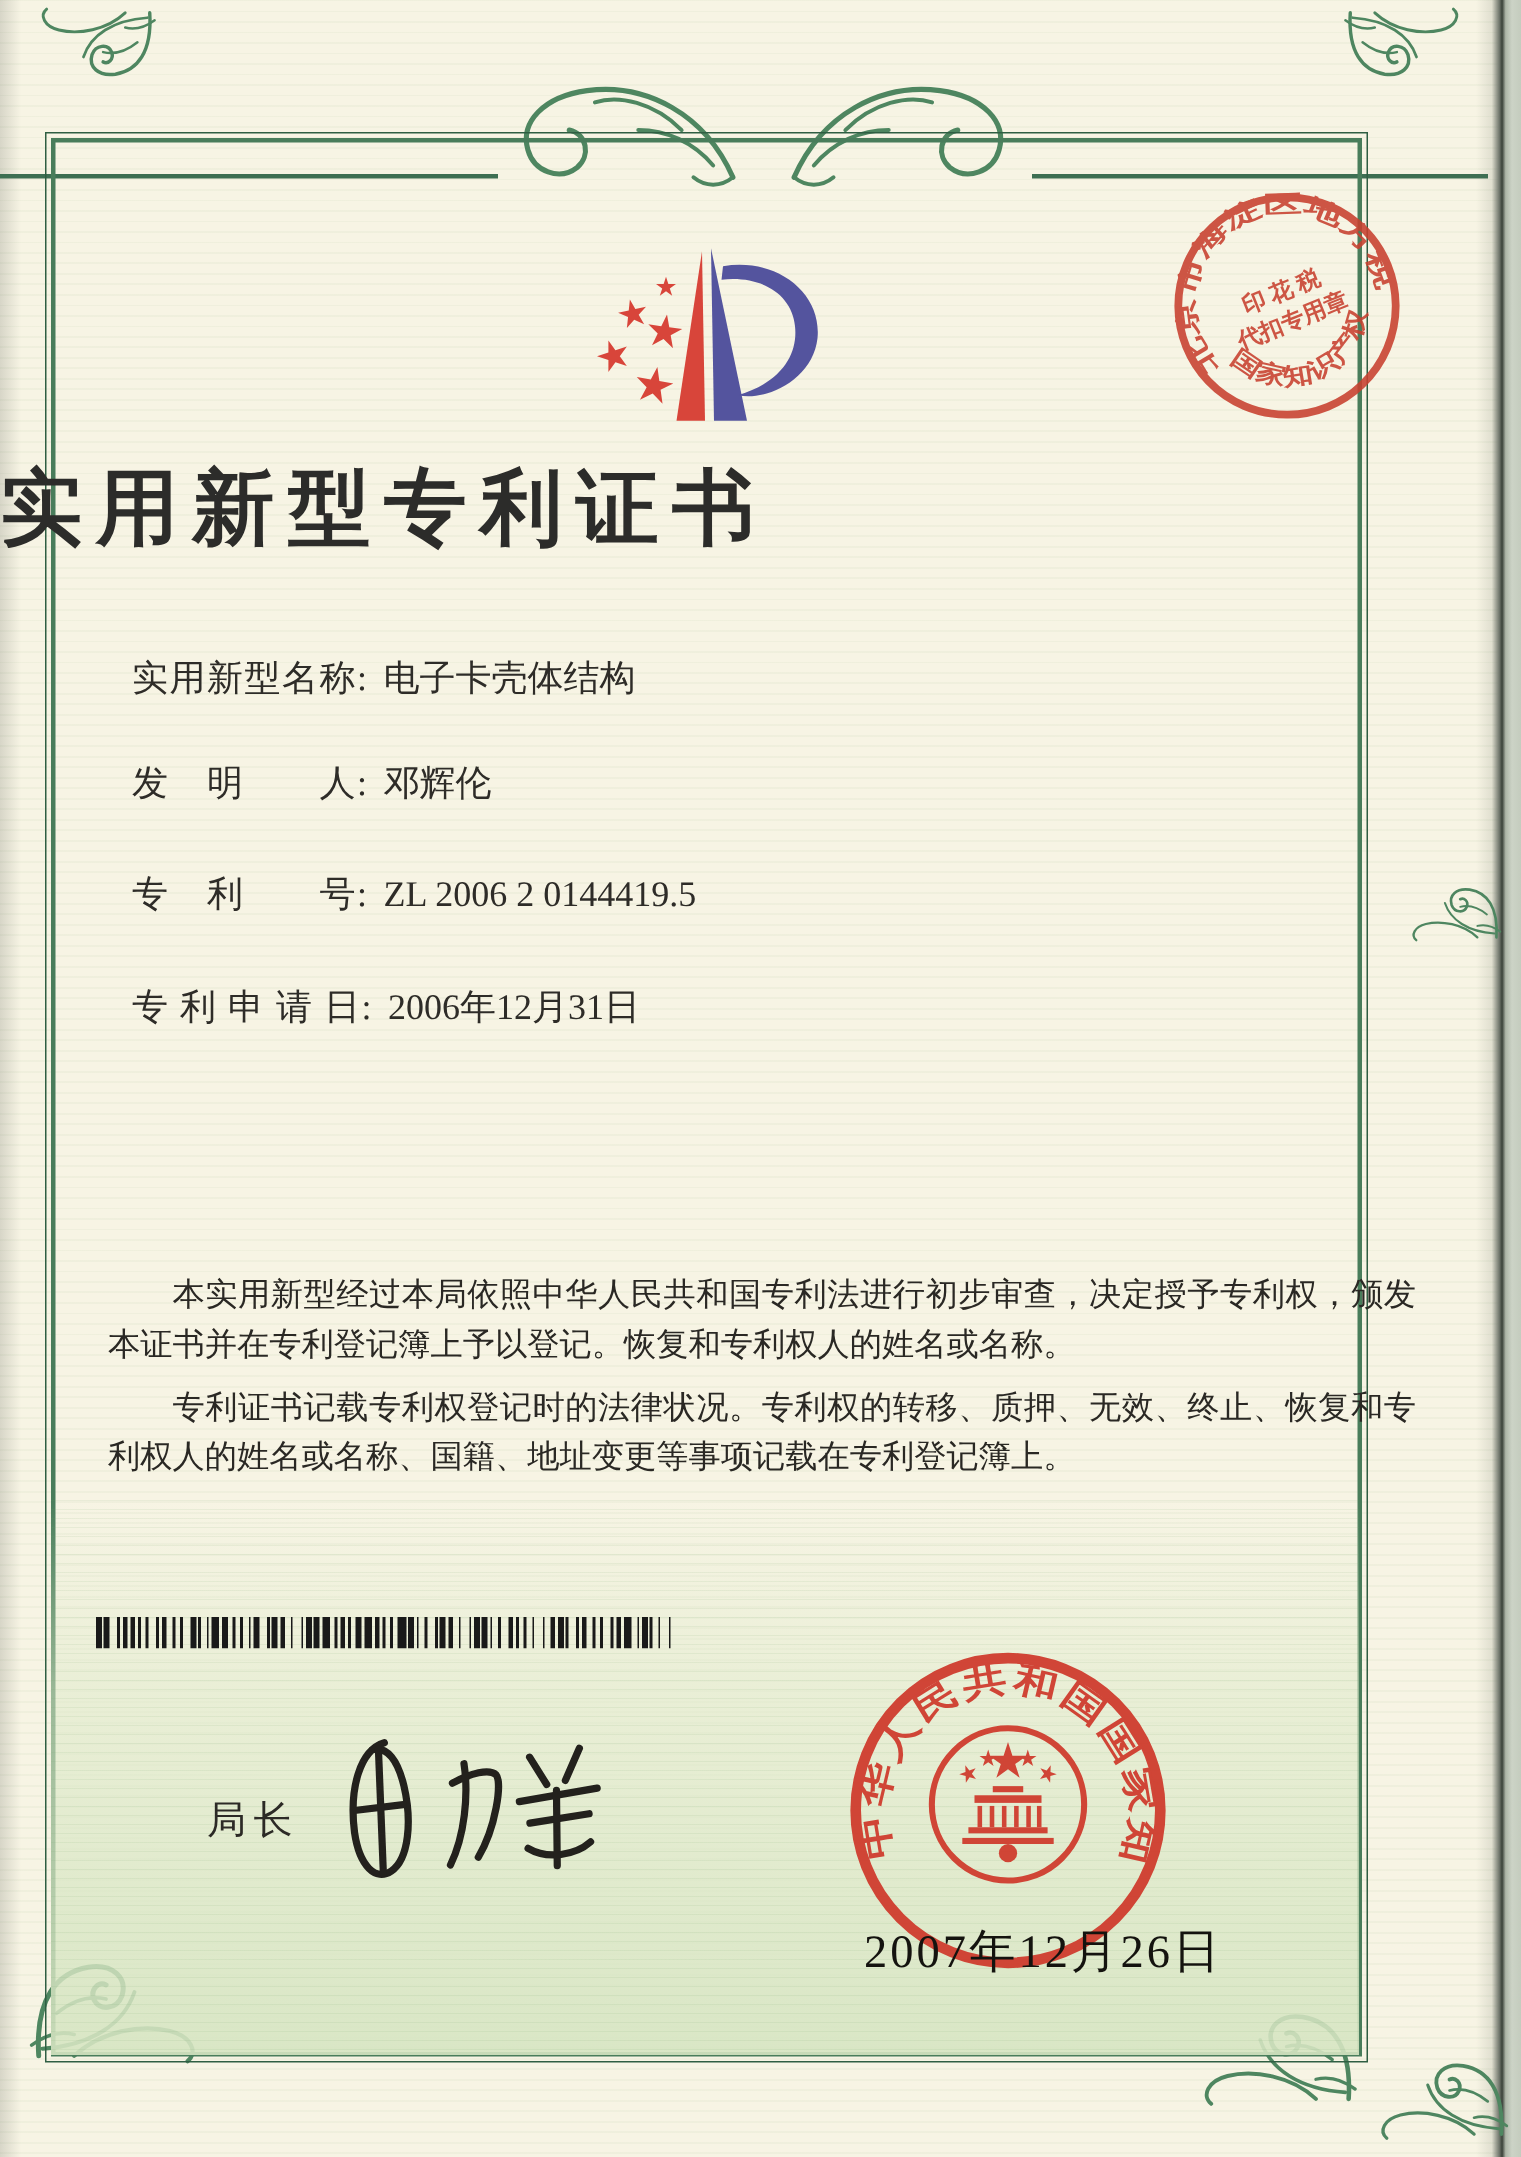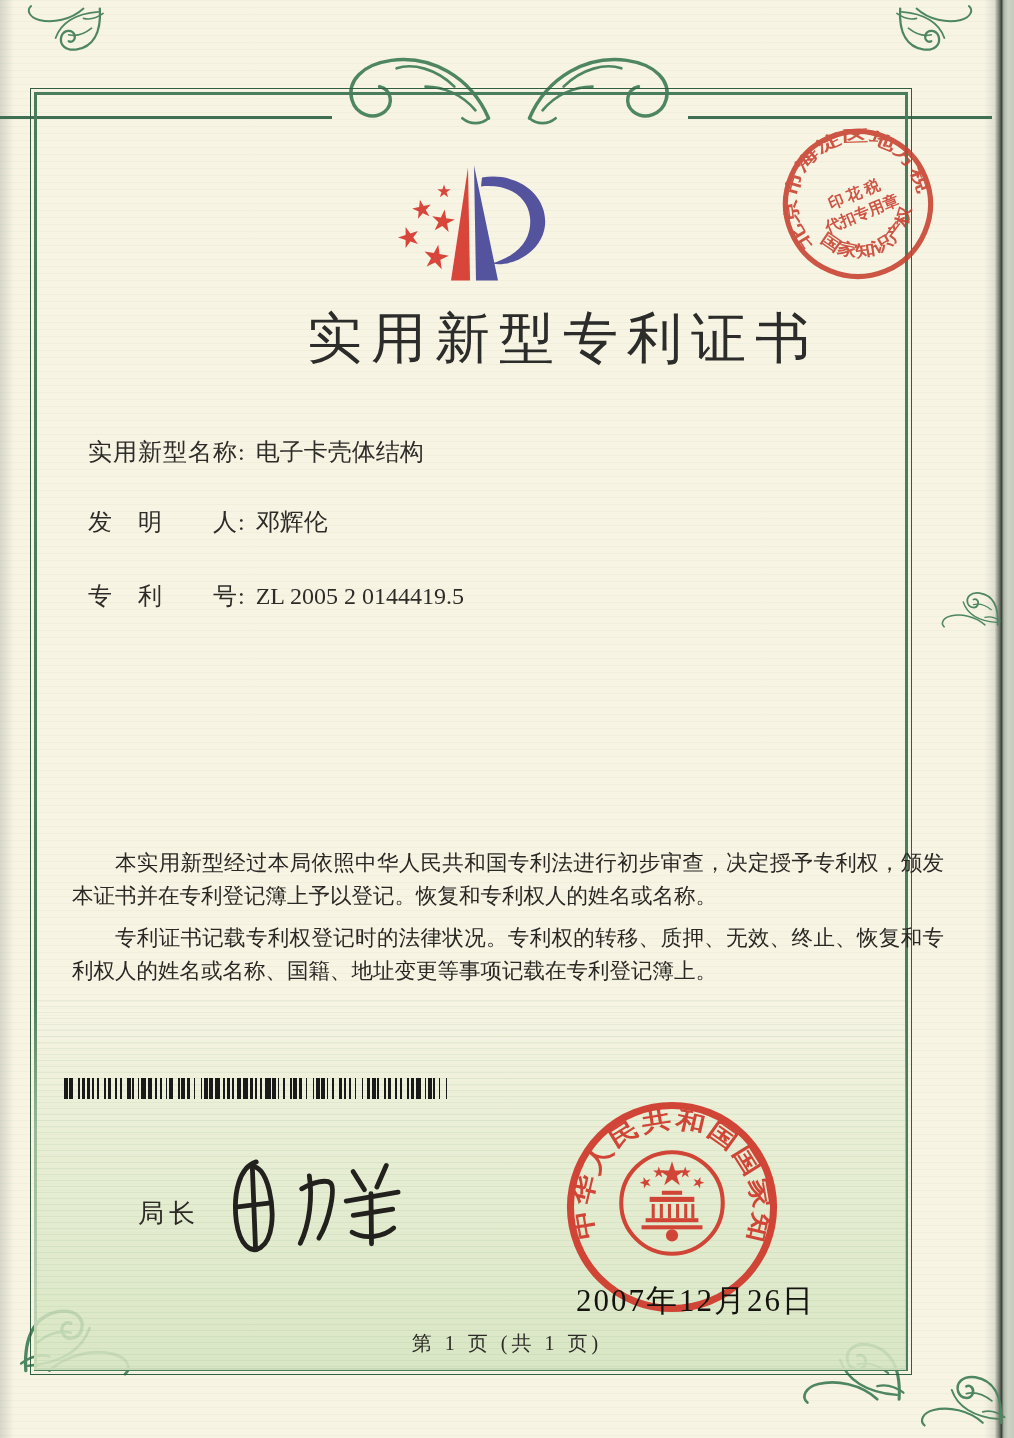--- a/index.html
+++ b/index.html
@@ -55,8 +55,8 @@
   }
   .logo{position:absolute;left:394px;top:154px;width:170px;height:138px;}
   .title{
-    position:absolute;left:0;width:819px;top:302px;text-align:right;
-    font-size:55px;font-weight:normal;color:#2c2c2a;letter-spacing:9px;
+    position:absolute;left:0;width:819px;top:302px;text-align:left;
+    font-size:55px;font-weight:bold;color:#2c2c2a;letter-spacing:9px;
   }
   .field{
     position:absolute;left:88px;font-size:24px;color:#2e2c28;white-space:nowrap;

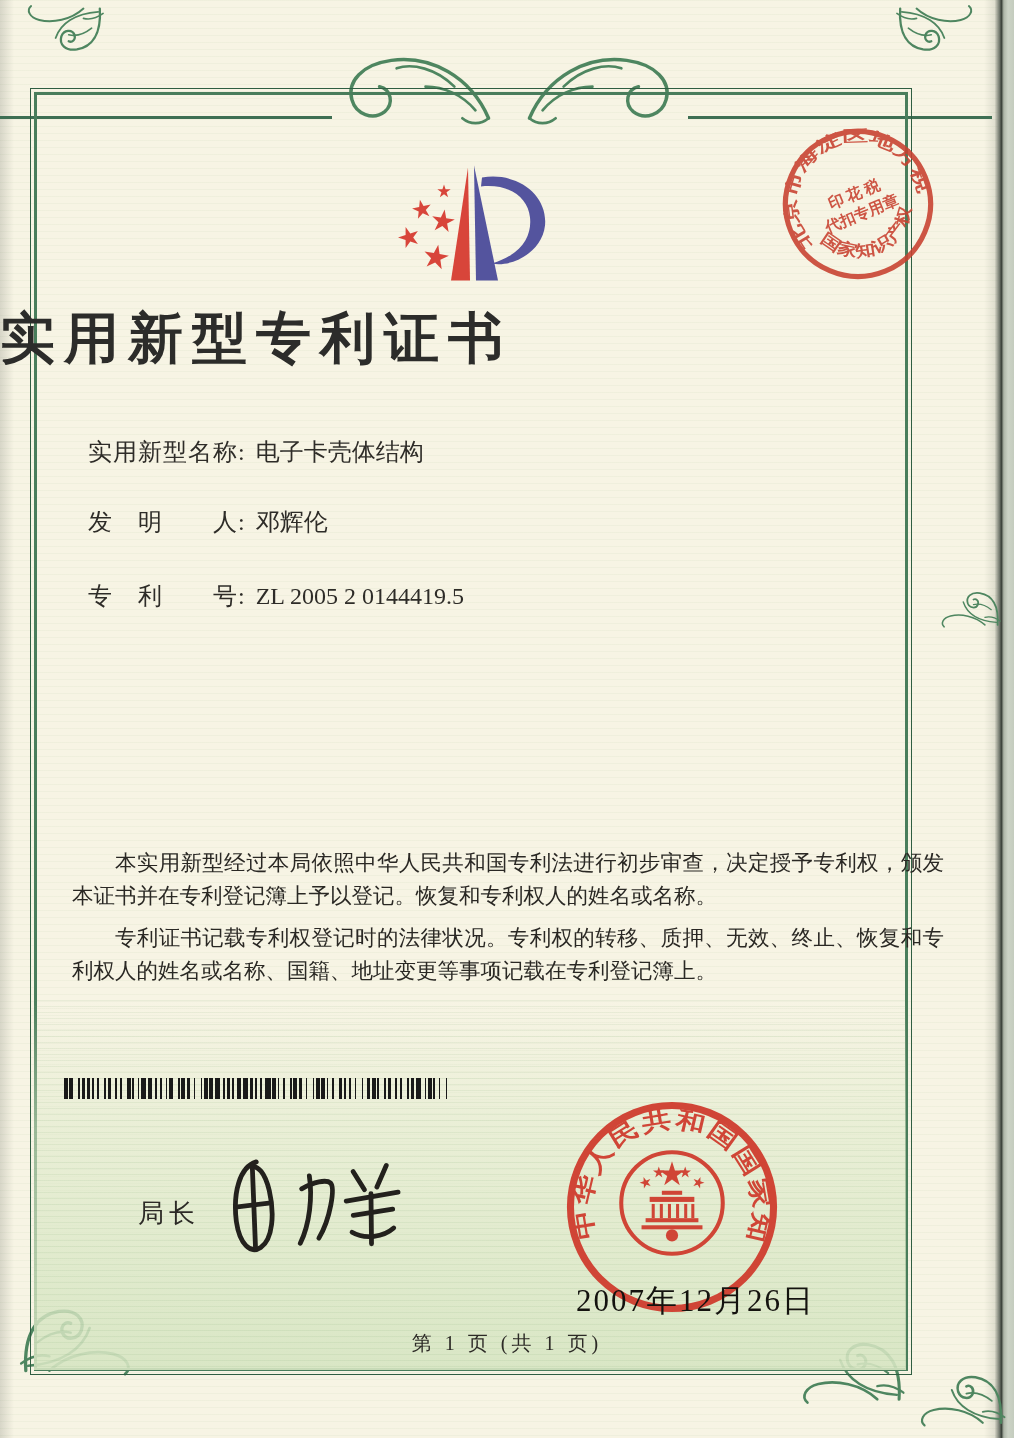--- a/index.html
+++ b/index.html
@@ -197,7 +197,7 @@
     <span class="lbl">发　明　　人:</span><span class="val">邓辉伦</span>
   </div>
   <div class="field f3">
-    <span class="lbl">专　利　　号:</span><span class="val">ZL 2005 2 0144419.5</span>
+    <span class="lbl">专　利　　号:</span><span class="val">ZL 2006 2 0144419.5</span>
   </div>
 
   <div class="paras">

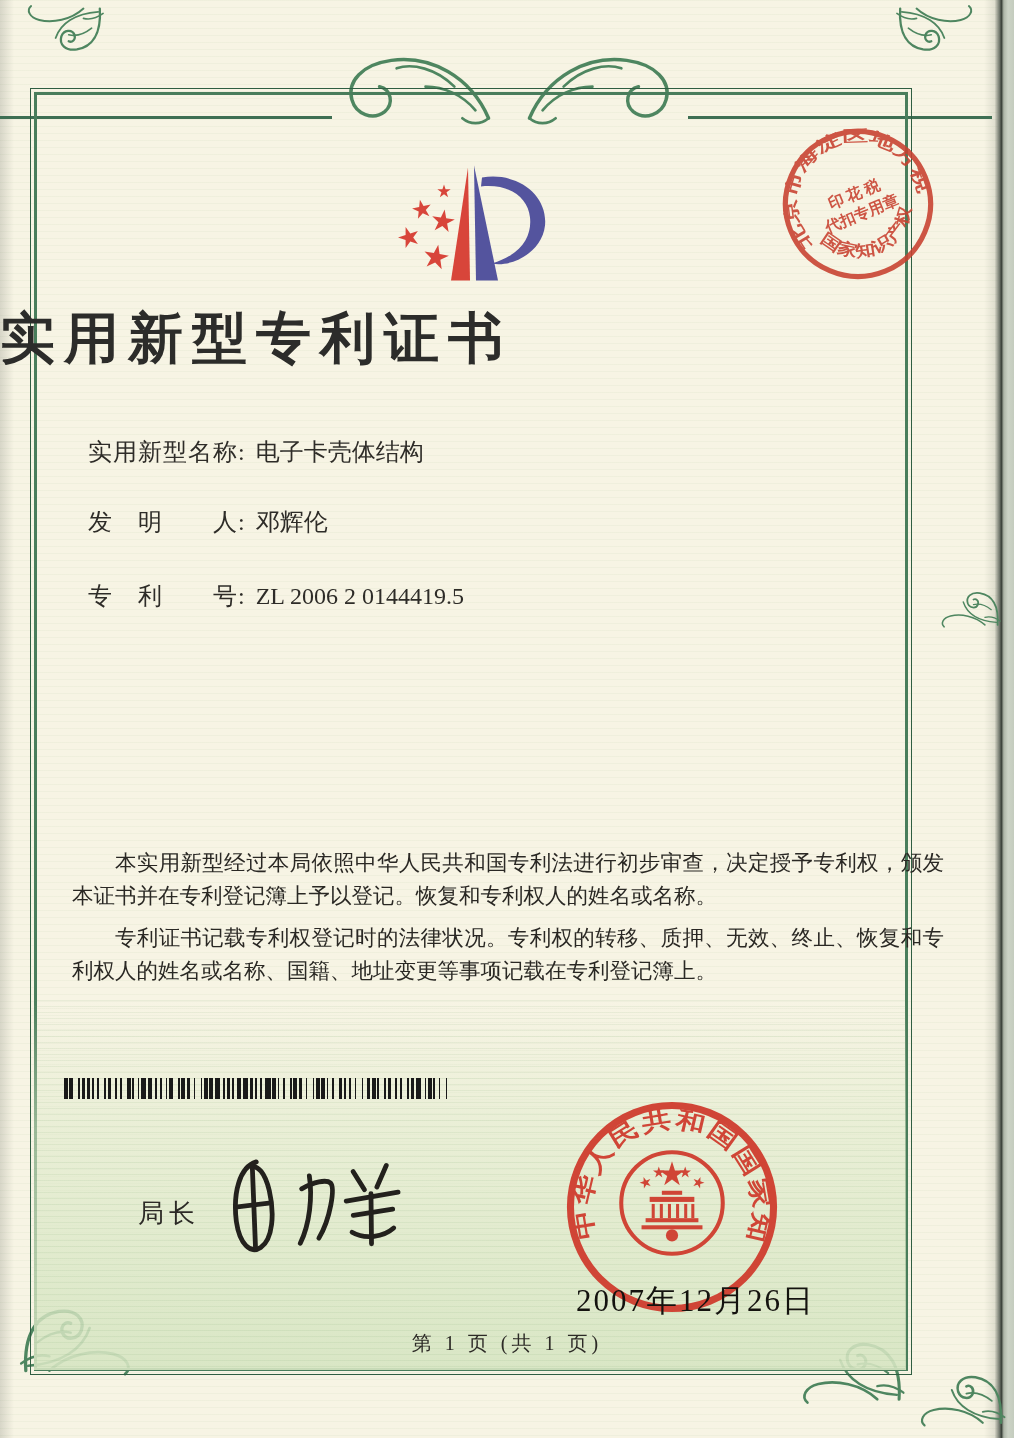--- a/index.html
+++ b/index.html
@@ -198,6 +198,9 @@
   </div>
   <div class="field f3">
     <span class="lbl">专　利　　号:</span><span class="val">ZL 2006 2 0144419.5</span>
+  </div>
+  <div class="field f4">
+    <span class="lbl">专 利 申 请 日:</span><span class="val">2006年12月31日</span>
   </div>
 
   <div class="paras">

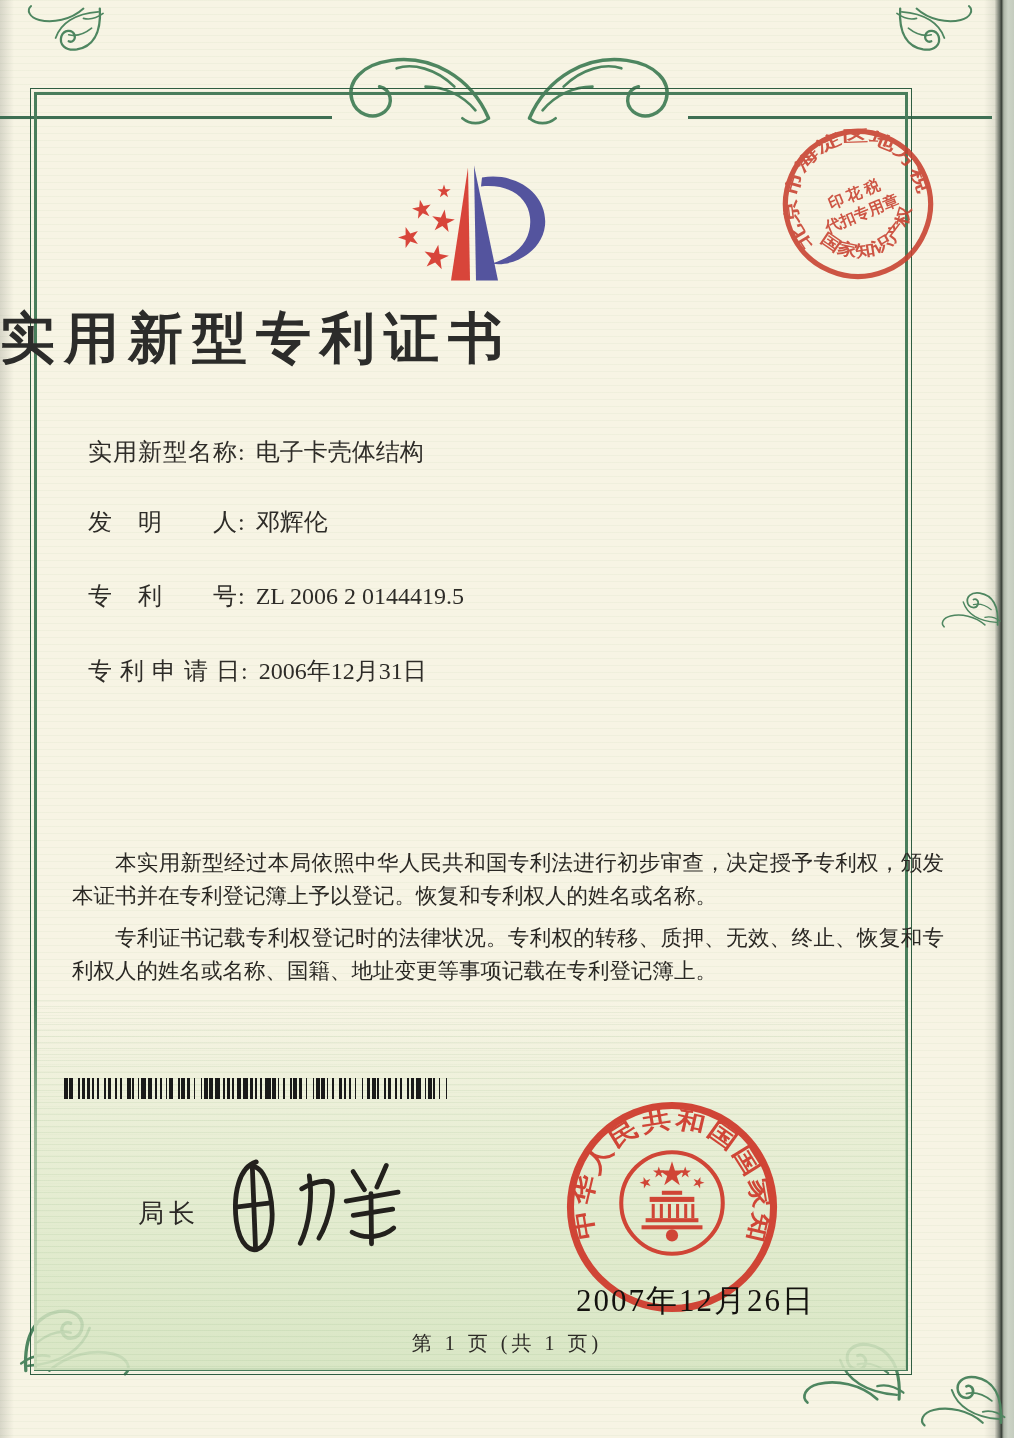--- a/index.html
+++ b/index.html
@@ -417,7 +417,6 @@
     </svg>
   </div>
 
-  <div class="footer">第 1 页 (共 1 页)</div>
 
 </div>
 

